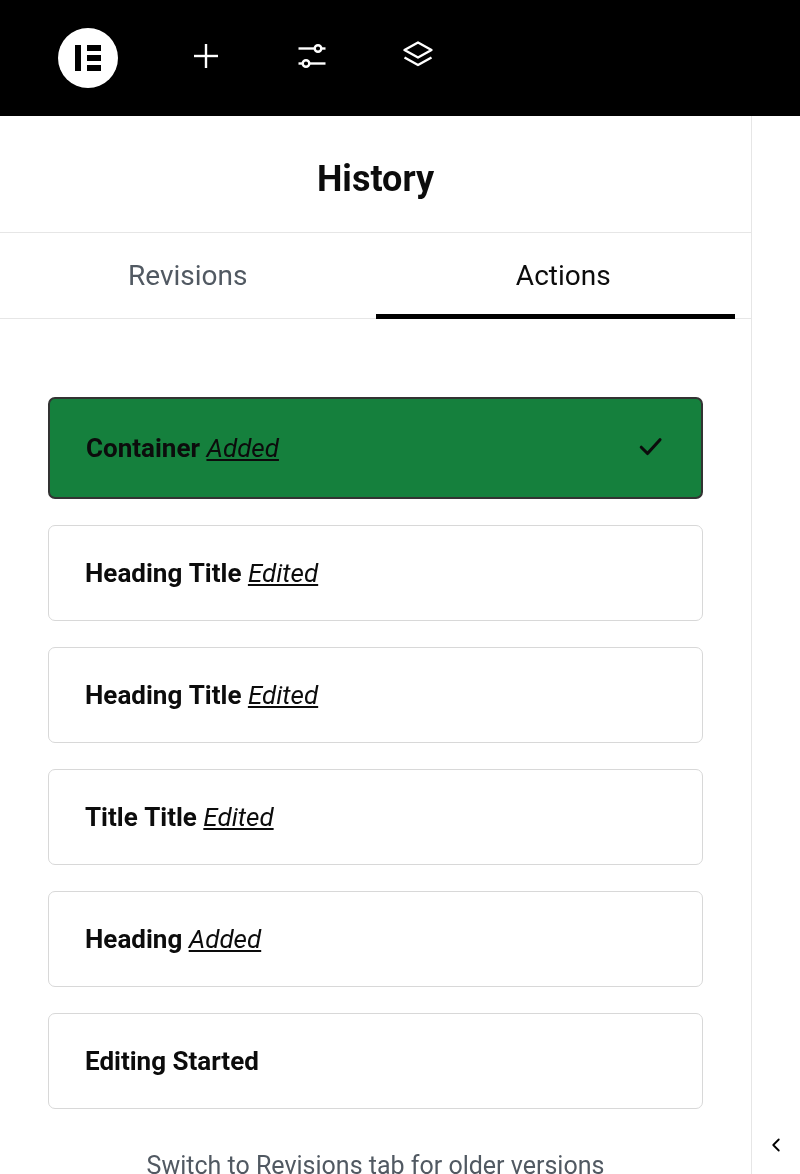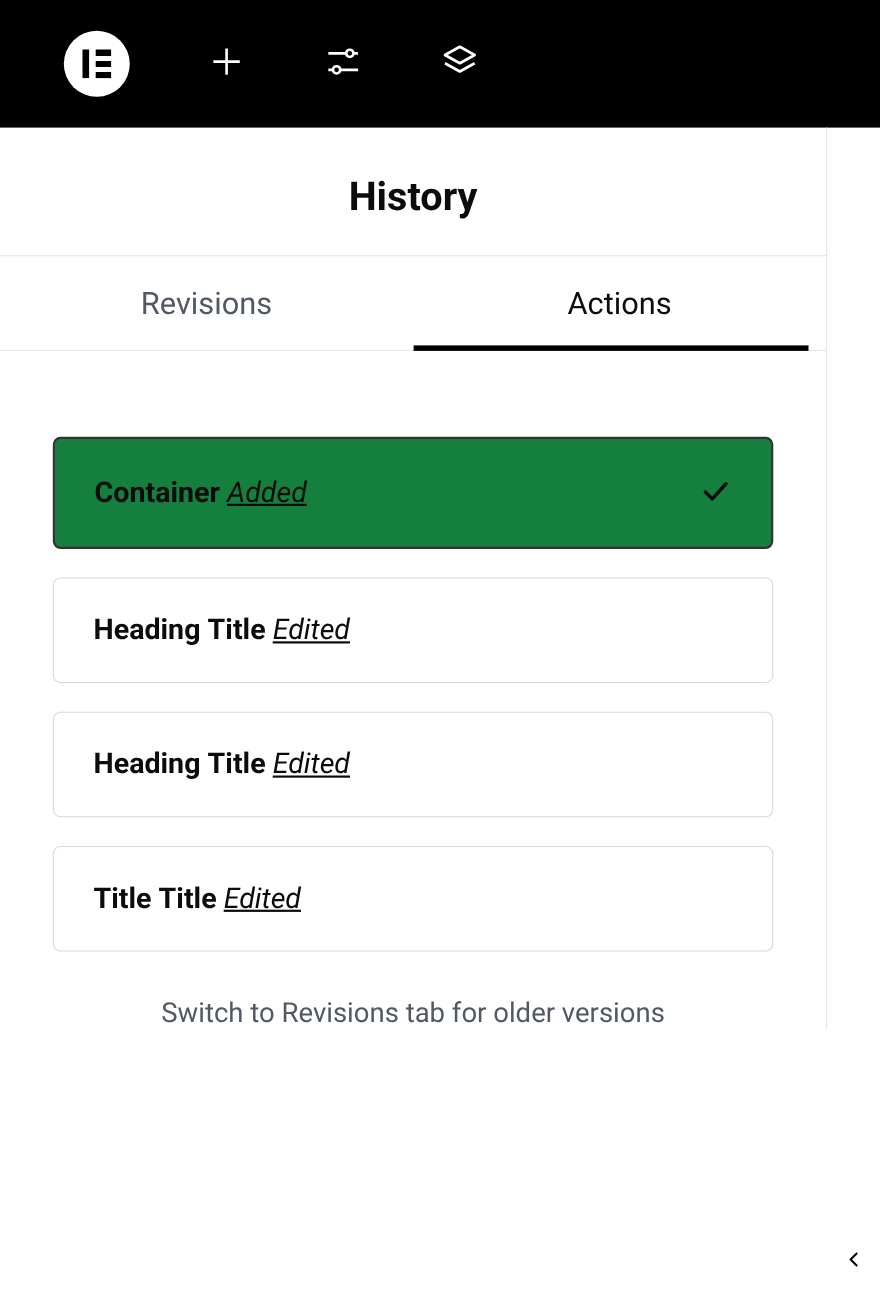--- a/index.html
+++ b/index.html
@@ -259,6 +259,13 @@
       </div>
     </div>
 
+    <div class="history-item">
+      <div class="history-text">
+        <span class="element">Heading</span>
+        
+        <span class="action">Added</span>
+      </div>
+    </div>
 
 
   </div>

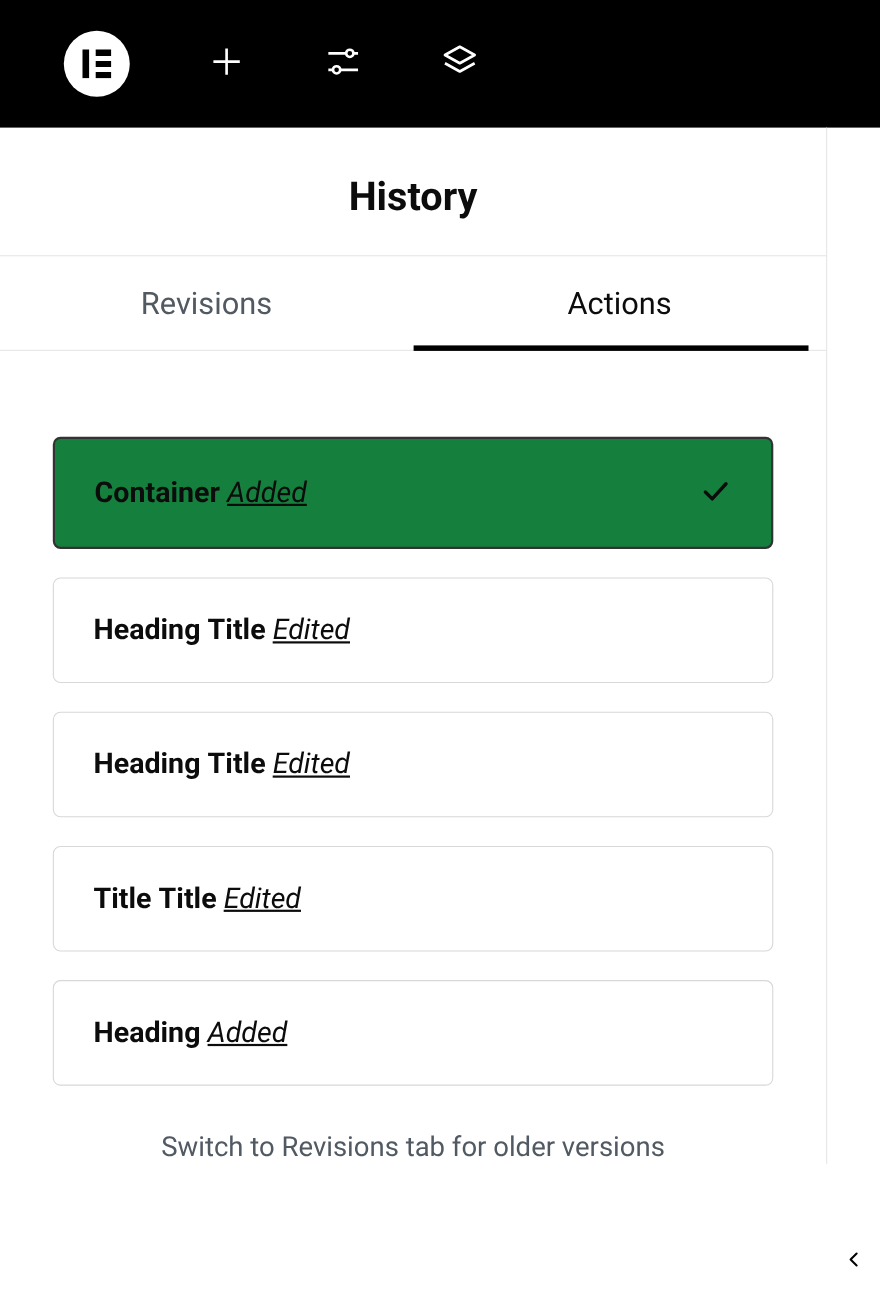--- a/index.html
+++ b/index.html
@@ -267,6 +267,13 @@
       </div>
     </div>
 
+    <div class="history-item">
+      <div class="history-text">
+        <span class="element">Editing Started</span>
+        
+        
+      </div>
+    </div>
 
   </div>
 

